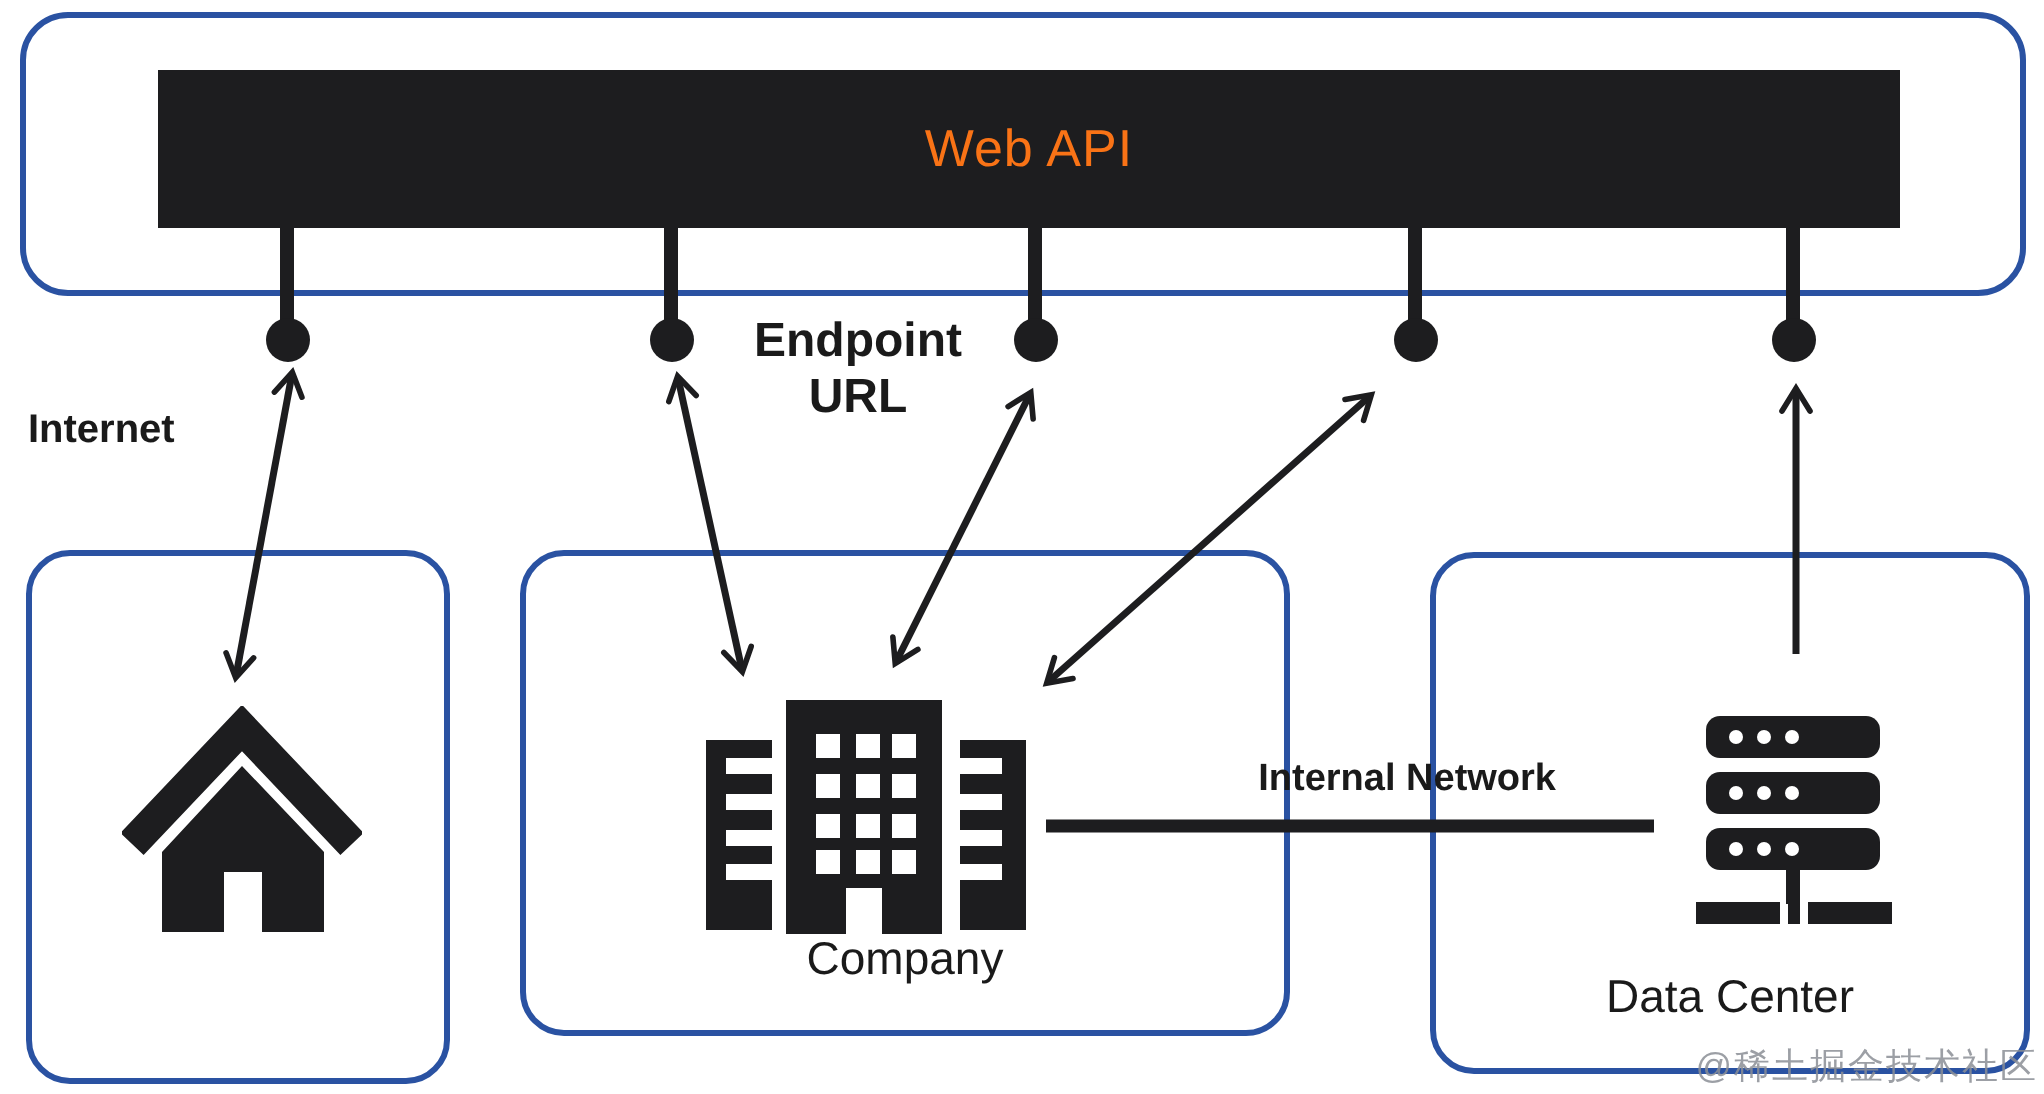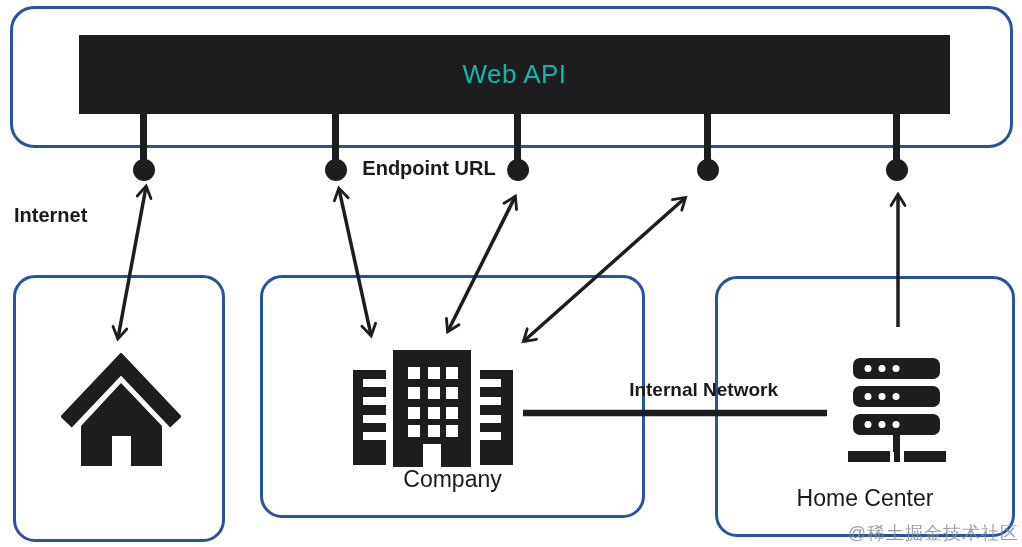--- a/index.html
+++ b/index.html
@@ -21,7 +21,7 @@
   }
   .api-bar{
     position:absolute;left:79px;top:35px;width:871px;height:79px;
-    background:var(--black);color:#14b8a6;display:flex;align-items:center;justify-content:center;
+    background:var(--black);color:#f97316;display:flex;align-items:center;justify-content:center;
     font-size:26px;letter-spacing:.5px;z-index:2;
   }
   .stem{position:absolute;top:112px;width:7px;height:50px;background:var(--black);z-index:3;}

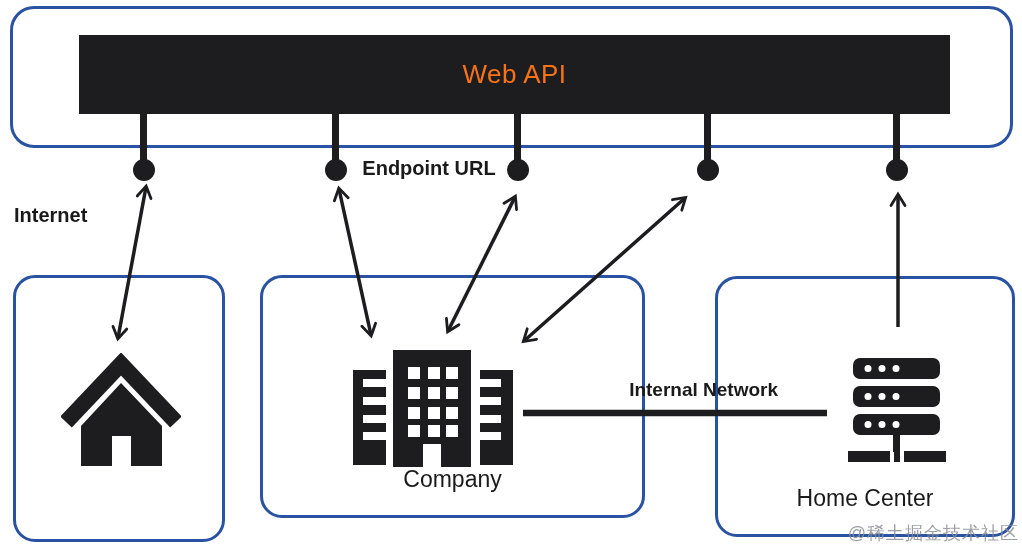--- a/index.html
+++ b/index.html
@@ -28,7 +28,7 @@
   .dot{position:absolute;top:159px;width:22px;height:22px;border-radius:50%;background:var(--black);z-index:3;}
   .label-endpoint{
     position:absolute;left:357px;top:157px;width:144px;text-align:center;
-    font-weight:700;font-size:20px;z-index:3;
+    font-weight:700;font-size:24px;z-index:3;
   }
   .label-internet{
     position:absolute;left:14px;top:204px;font-weight:700;font-size:20px;z-index:3;

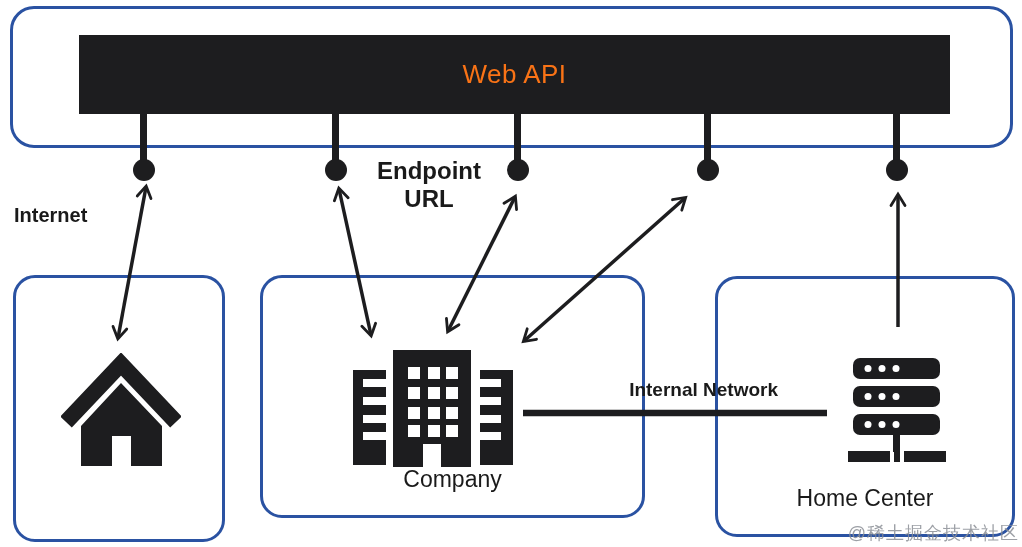--- a/index.html
+++ b/index.html
@@ -148,7 +148,7 @@
           <circle cx="48" cy="66.5" r="3.5"></circle>
       </g>
     </svg>
-    <div class="node-label">Home Center</div>
+    <div class="node-label">Data Center</div>
   </div>
 
   <svg class="overlay" viewBox="0 0 1022 547">

